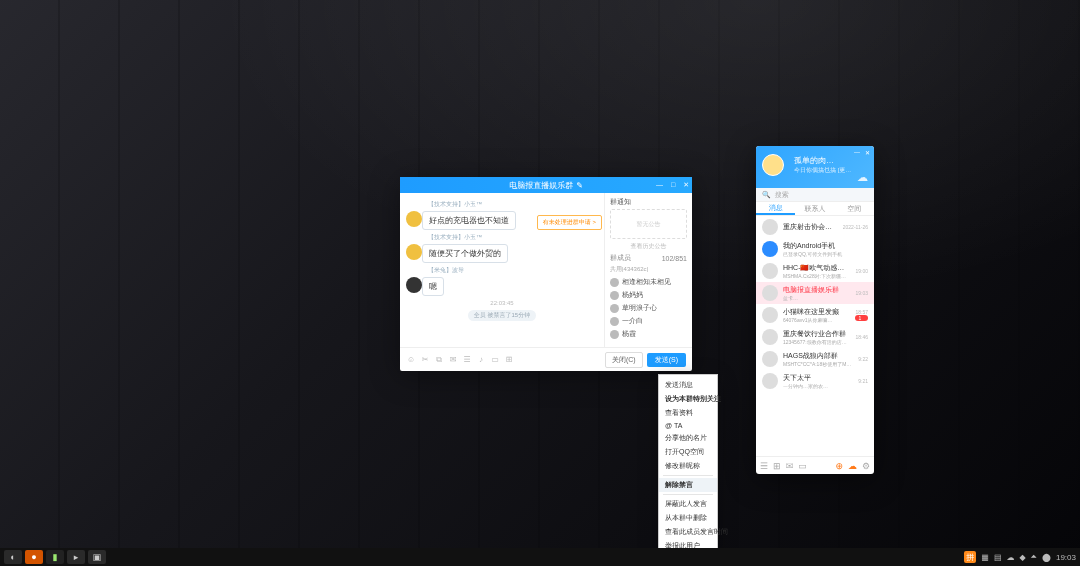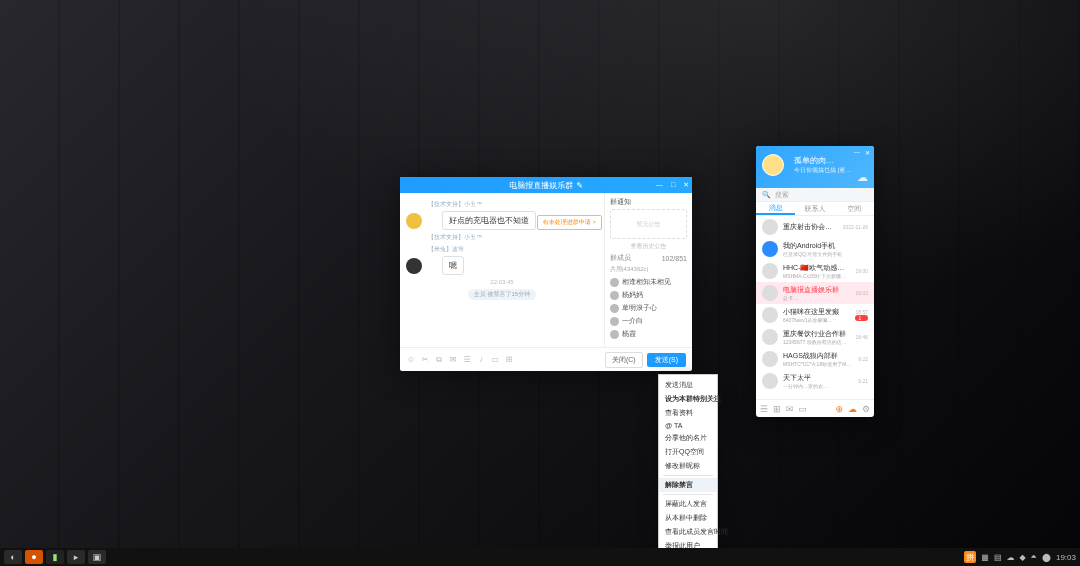--- a/index.html
+++ b/index.html
@@ -100,7 +100,7 @@
 
 
 .qq-panel{
-  position:absolute; left:756px; top:146px; width:118px; height:271px;
+  position:absolute; left:756px; top:146px; width:118px; height:328px;
   background:#fff; border-radius:3px; box-shadow:0 6px 30px rgba(0,0,0,0.45);
   display:flex; flex-direction:column; overflow:hidden;
 }

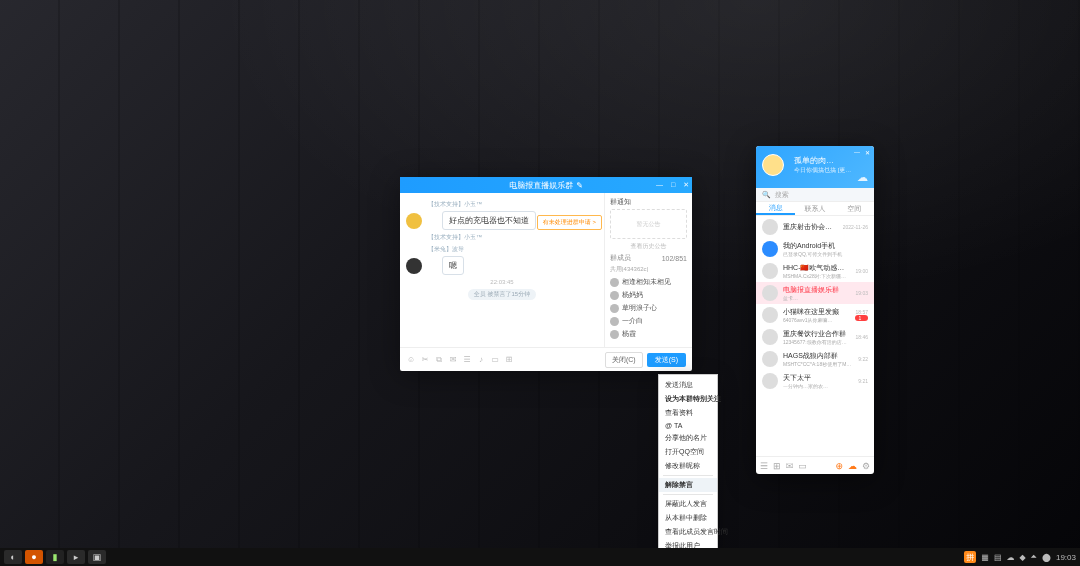--- a/index.html
+++ b/index.html
@@ -51,7 +51,7 @@
 .chat-body { flex: 1; display: flex; }
 .chat-messages { flex: 1; padding: 4px 6px; }
 .msg-name { color:#9bb0c0; font-size:6px; margin: 3px 0 2px 22px; }
-.msg-row { display:flex; gap:20px; align-items:center; margin-bottom:3px; }
+.msg-row { display:flex; gap:0; align-items:flex-start; margin-bottom:3px; }
 .avatar { width:16px; height:16px; border-radius:50%; background:#f0c040; flex:0 0 16px; }
 .avatar.a3 { background:#333; }
 .bubble {

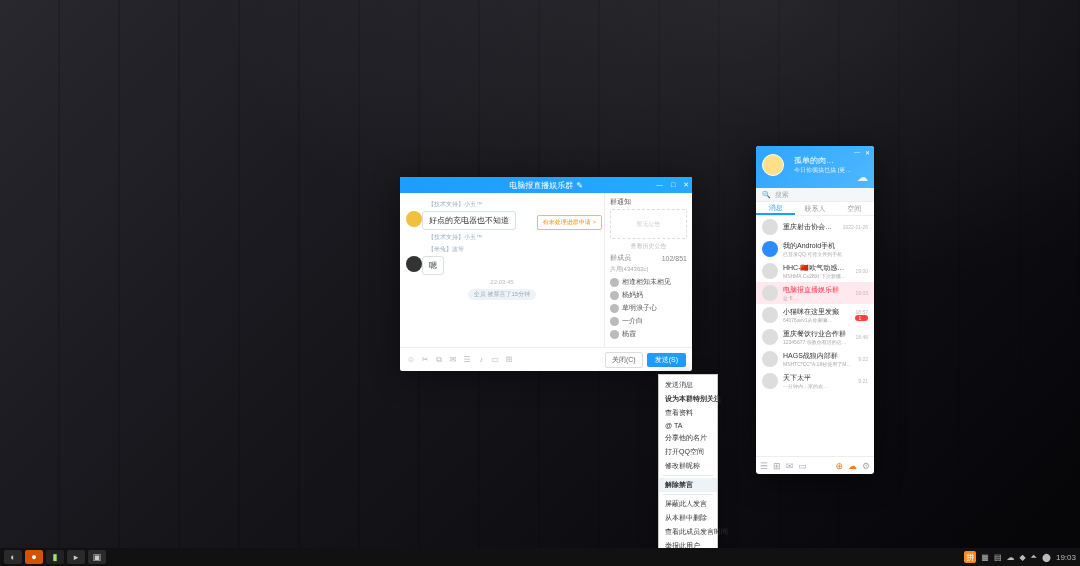--- a/index.html
+++ b/index.html
@@ -170,6 +170,10 @@
         <div class="bubble">好点的充电器也不知道</div>
       </div>
       <div class="msg-name">【技术支持】小玉™</div>
+      <div class="msg-row">
+        <div class="avatar"></div>
+        <div class="bubble">随便买了个做外贸的</div>
+      </div>
       <div class="msg-name">【米兔】波导</div>
       <div class="msg-row">
         <div class="avatar a3"></div>

